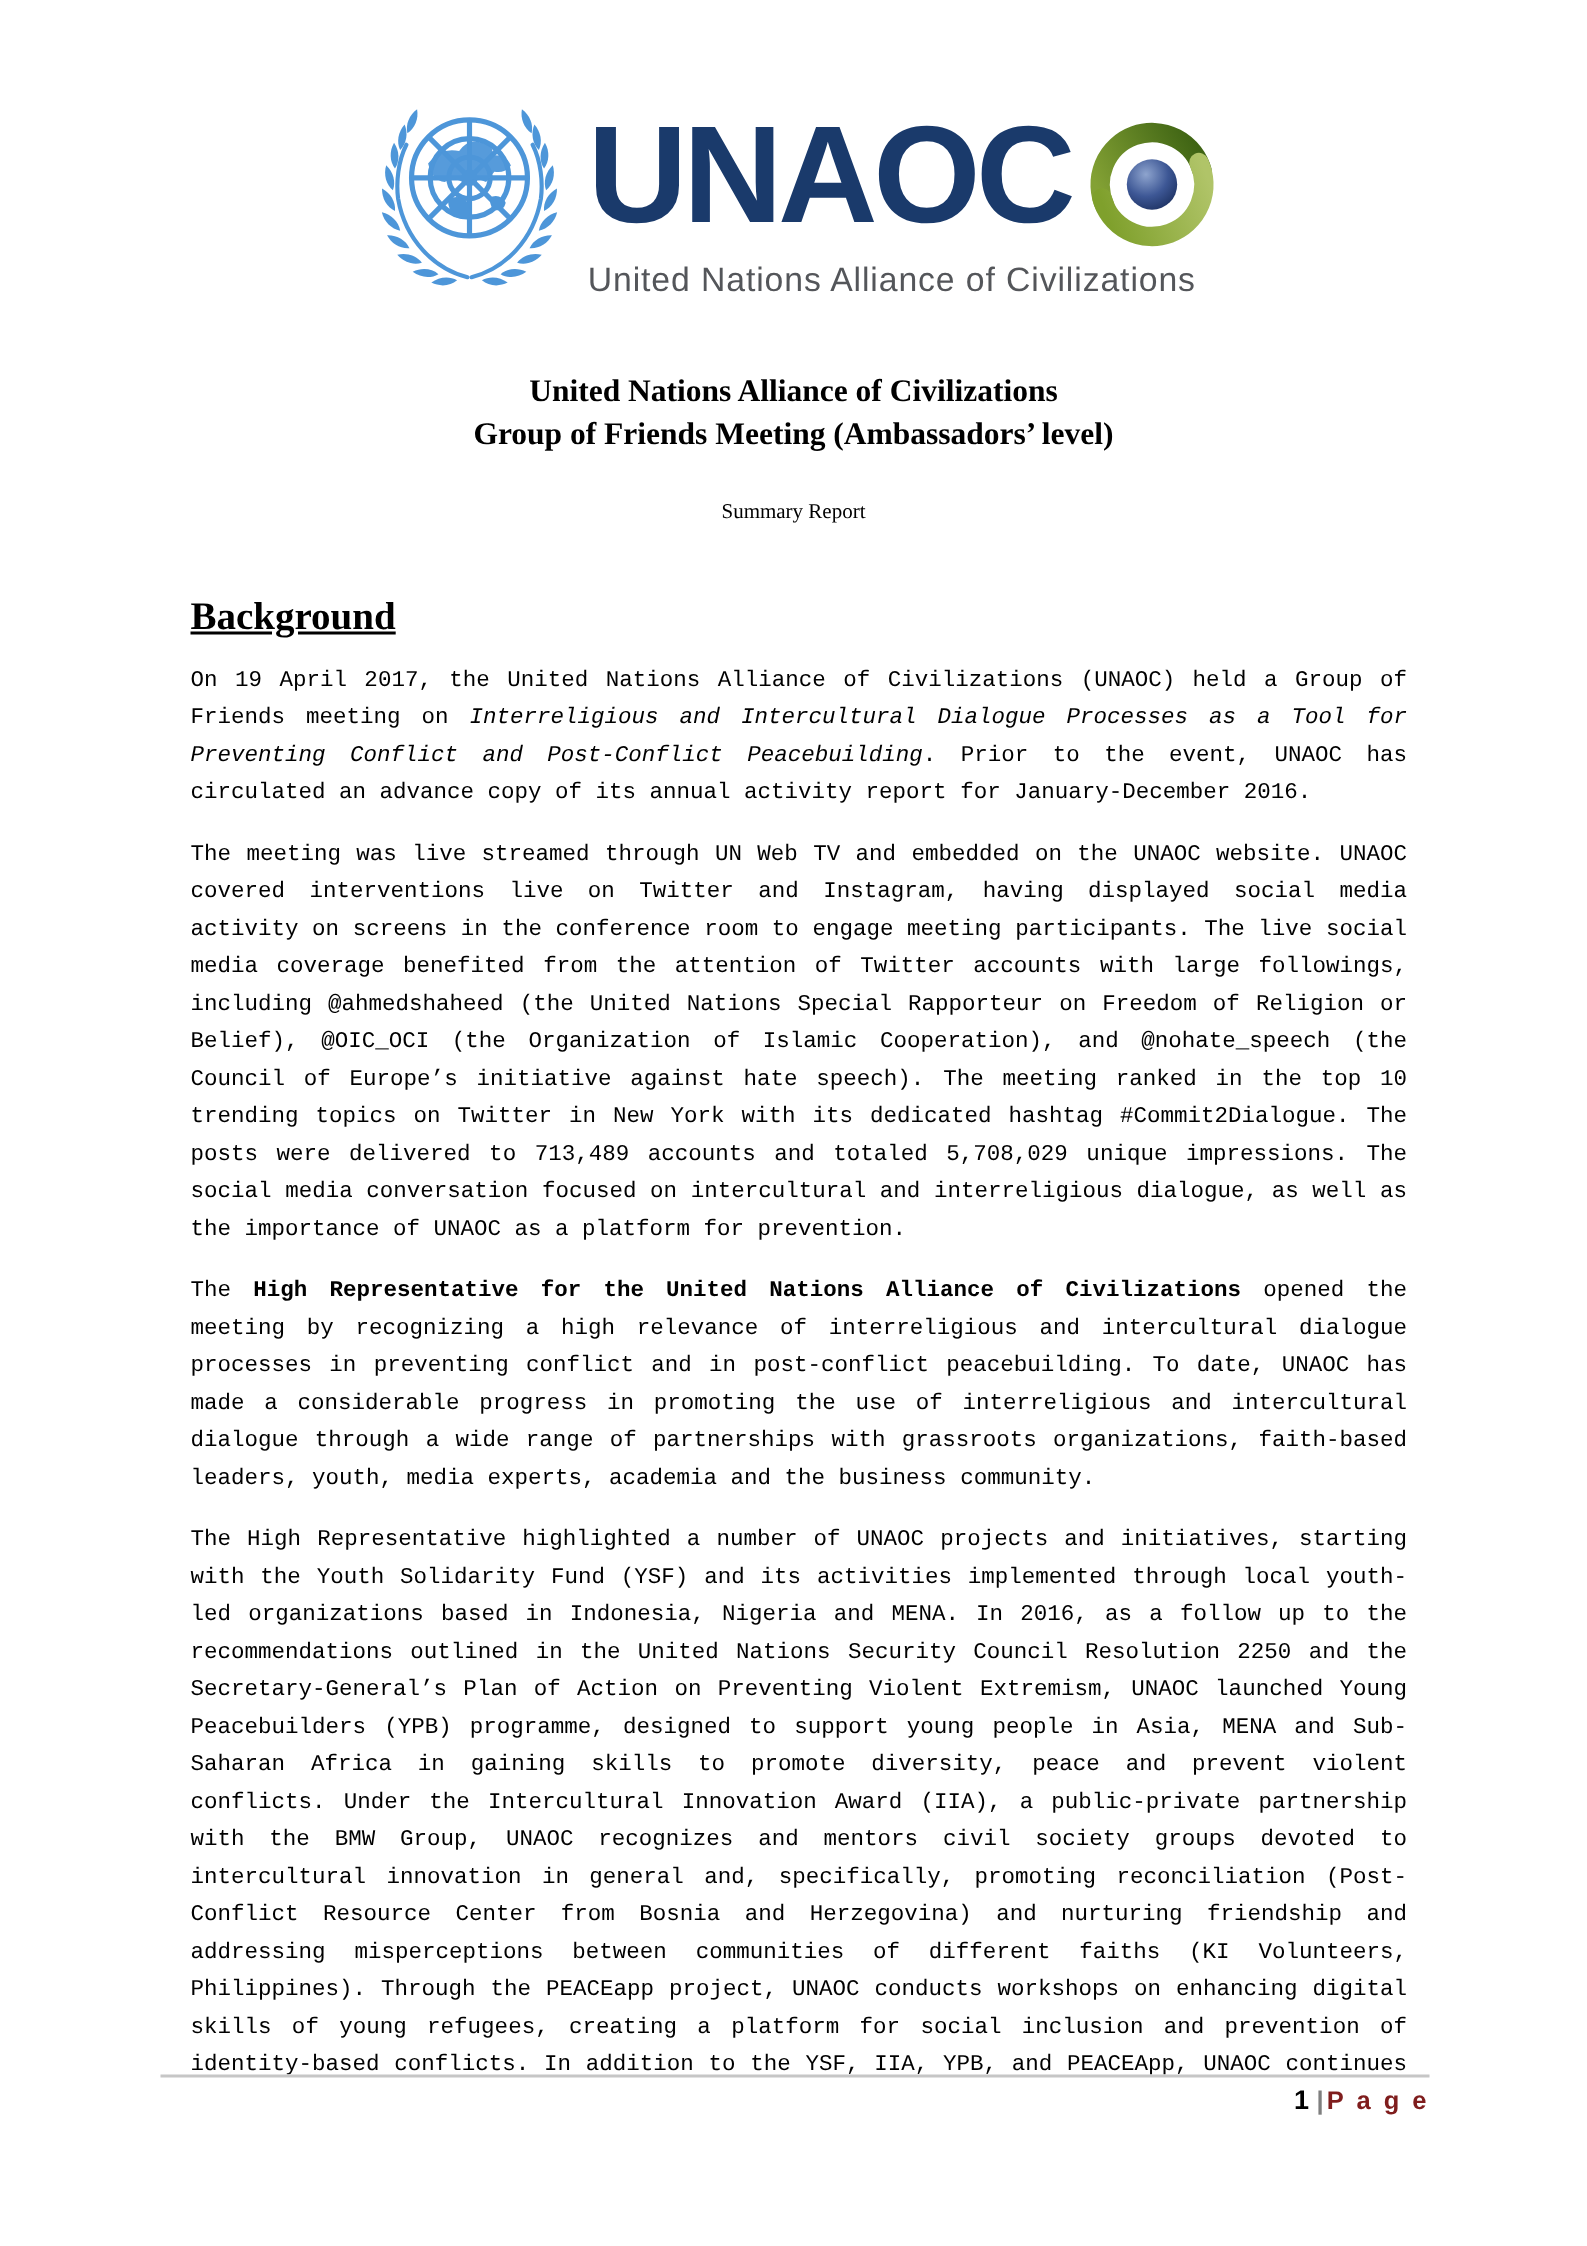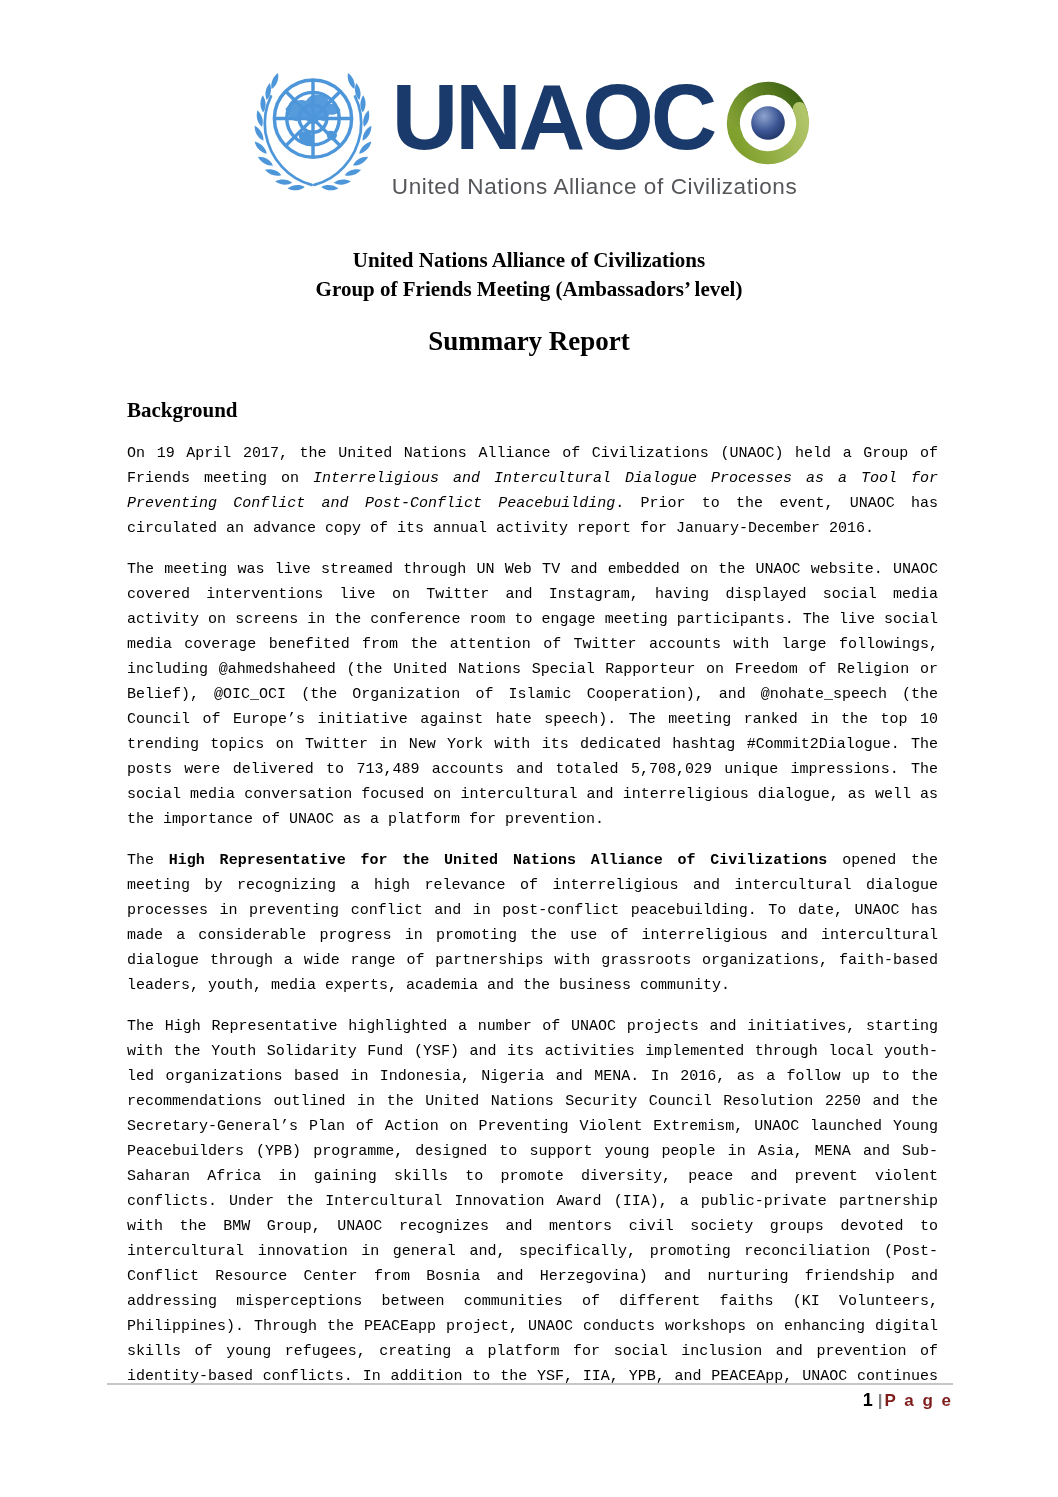--- a/index.html
+++ b/index.html
@@ -91,9 +91,9 @@
   }
   .report-type {
     margin-top: 23px;
-    font-size: 27px;
-    line-height: 29px;
-    font-weight: bold;
+    font-size: 14px;
+    line-height: 29px;
+    font-weight: normal;
   }
 
   

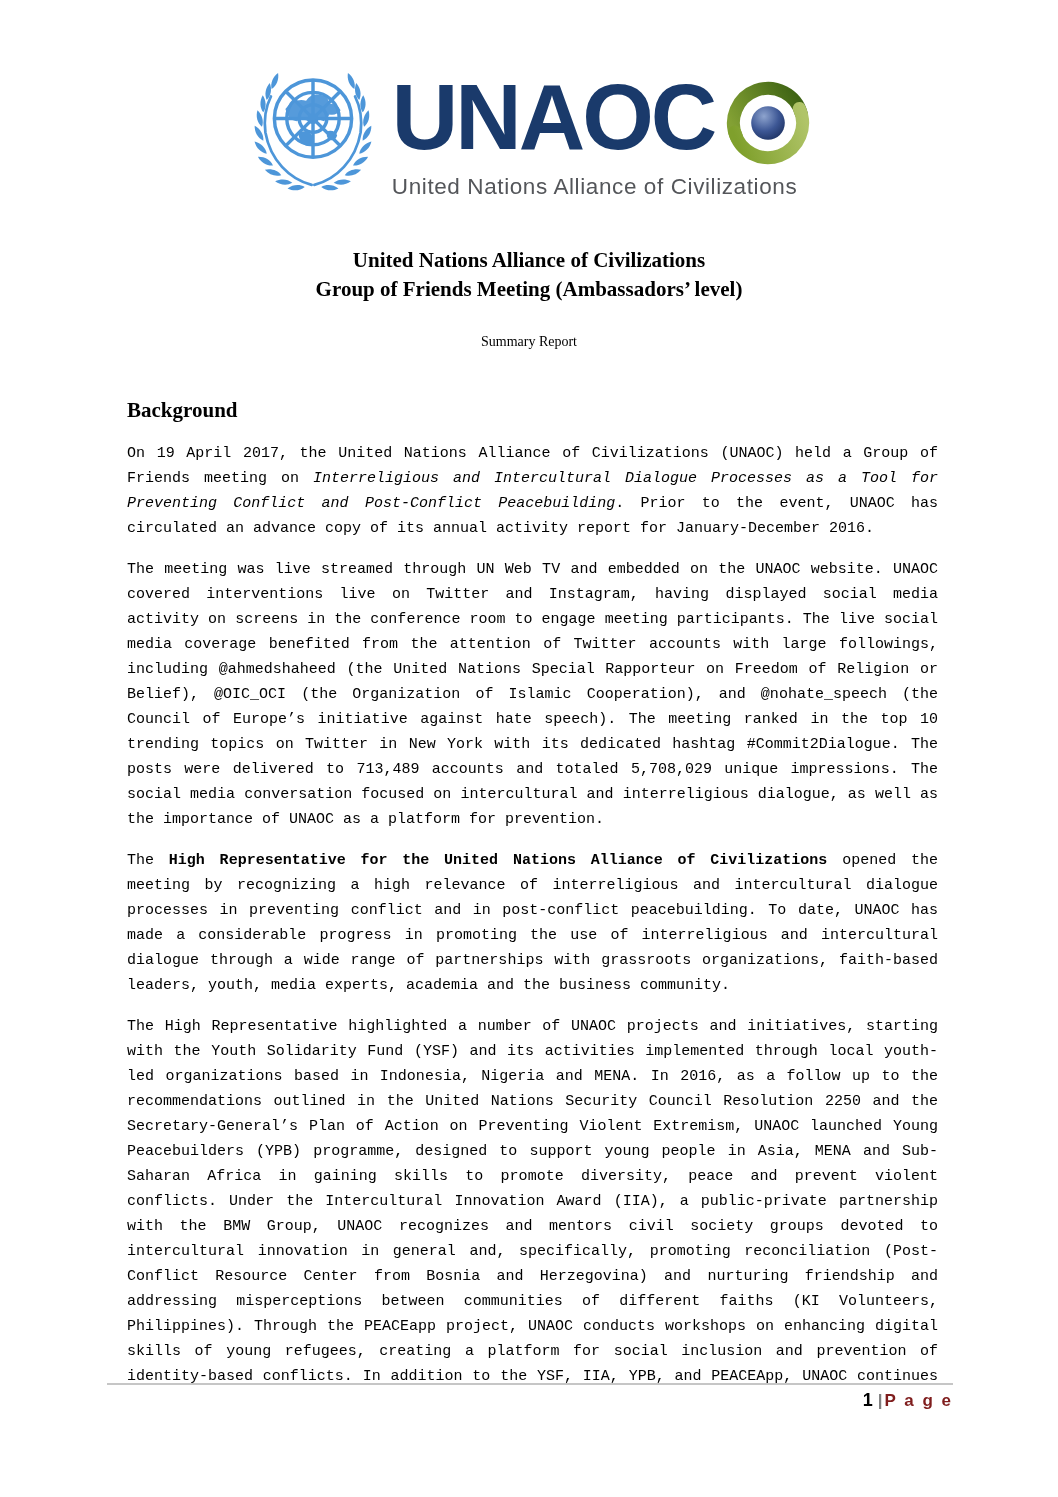--- a/index.html
+++ b/index.html
@@ -101,9 +101,10 @@
     padding: 0 108px 0 127px;
   }
   h2.sec-heading {
-    font-size: 21px;
-    line-height: 29px;
-    font-weight: bold;
+    font-size: 26px;
+    line-height: 29px;
+    font-weight: bold;
+    text-decoration: underline;
     margin: 0 0 16px 0;
   }
   .sec-background h2.sec-heading { margin-top: 40px; }

